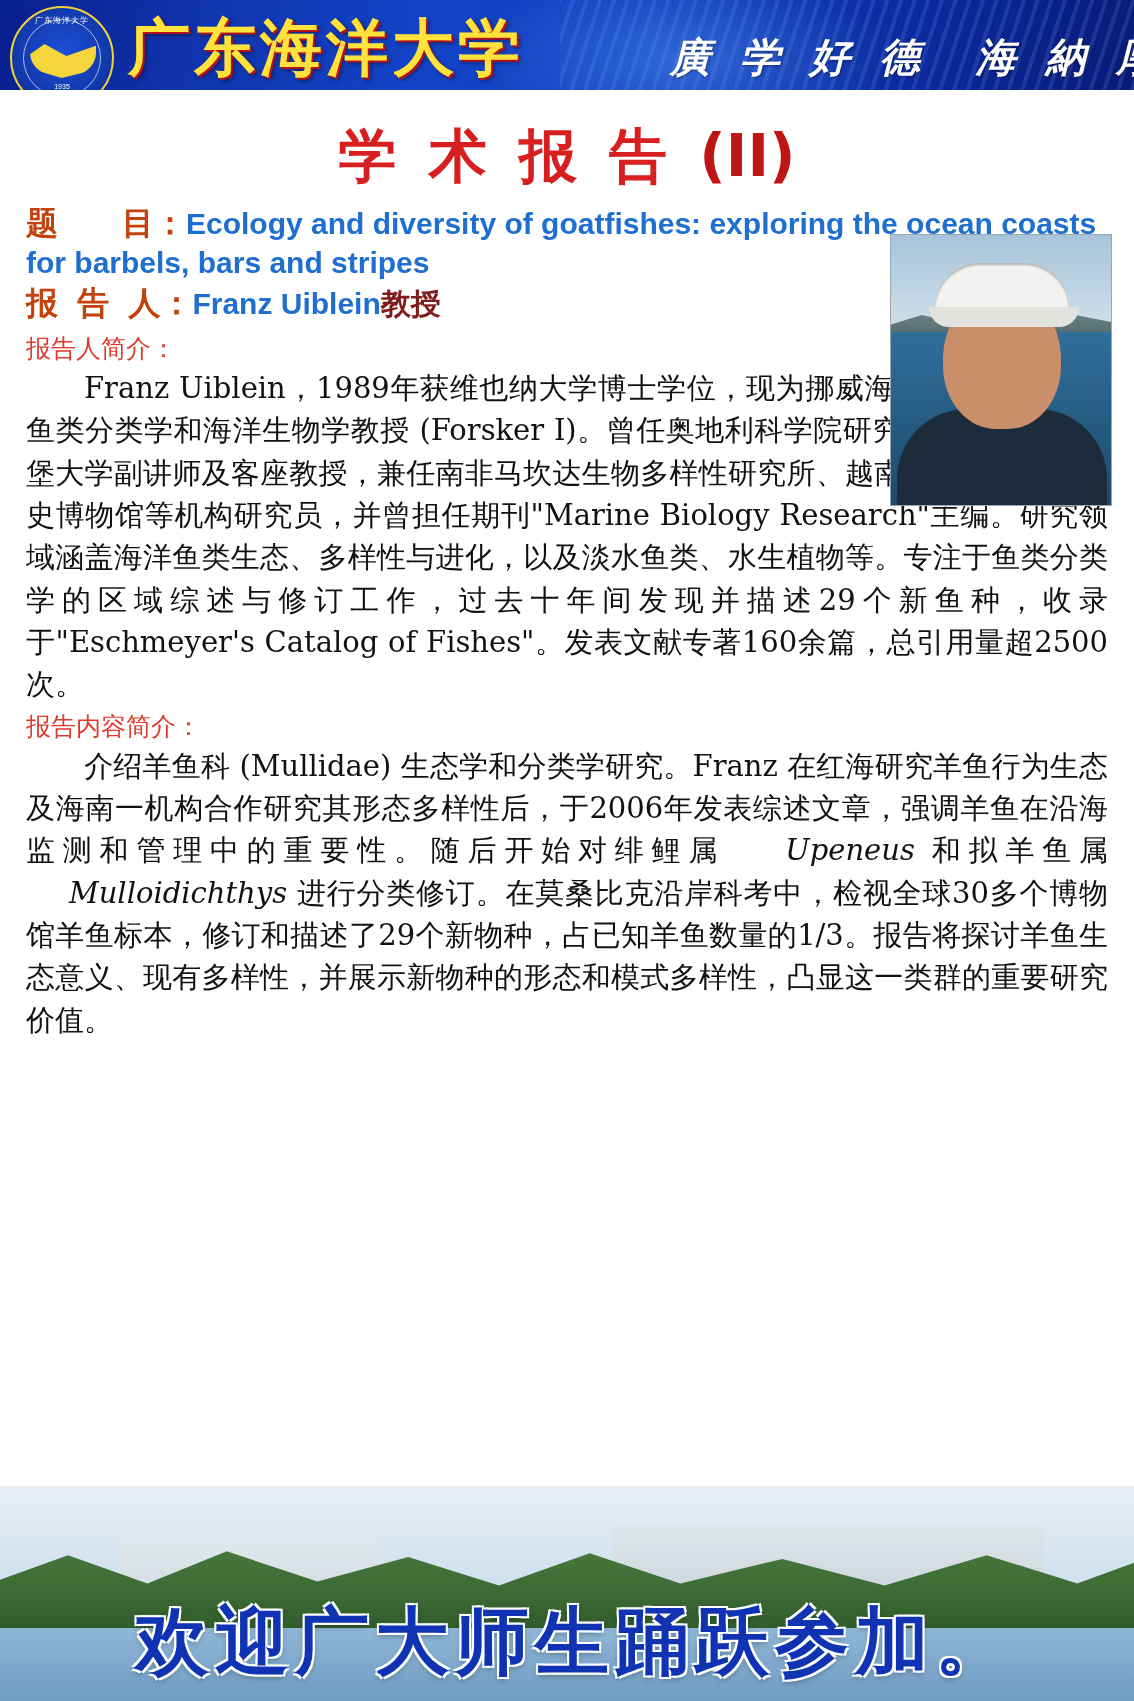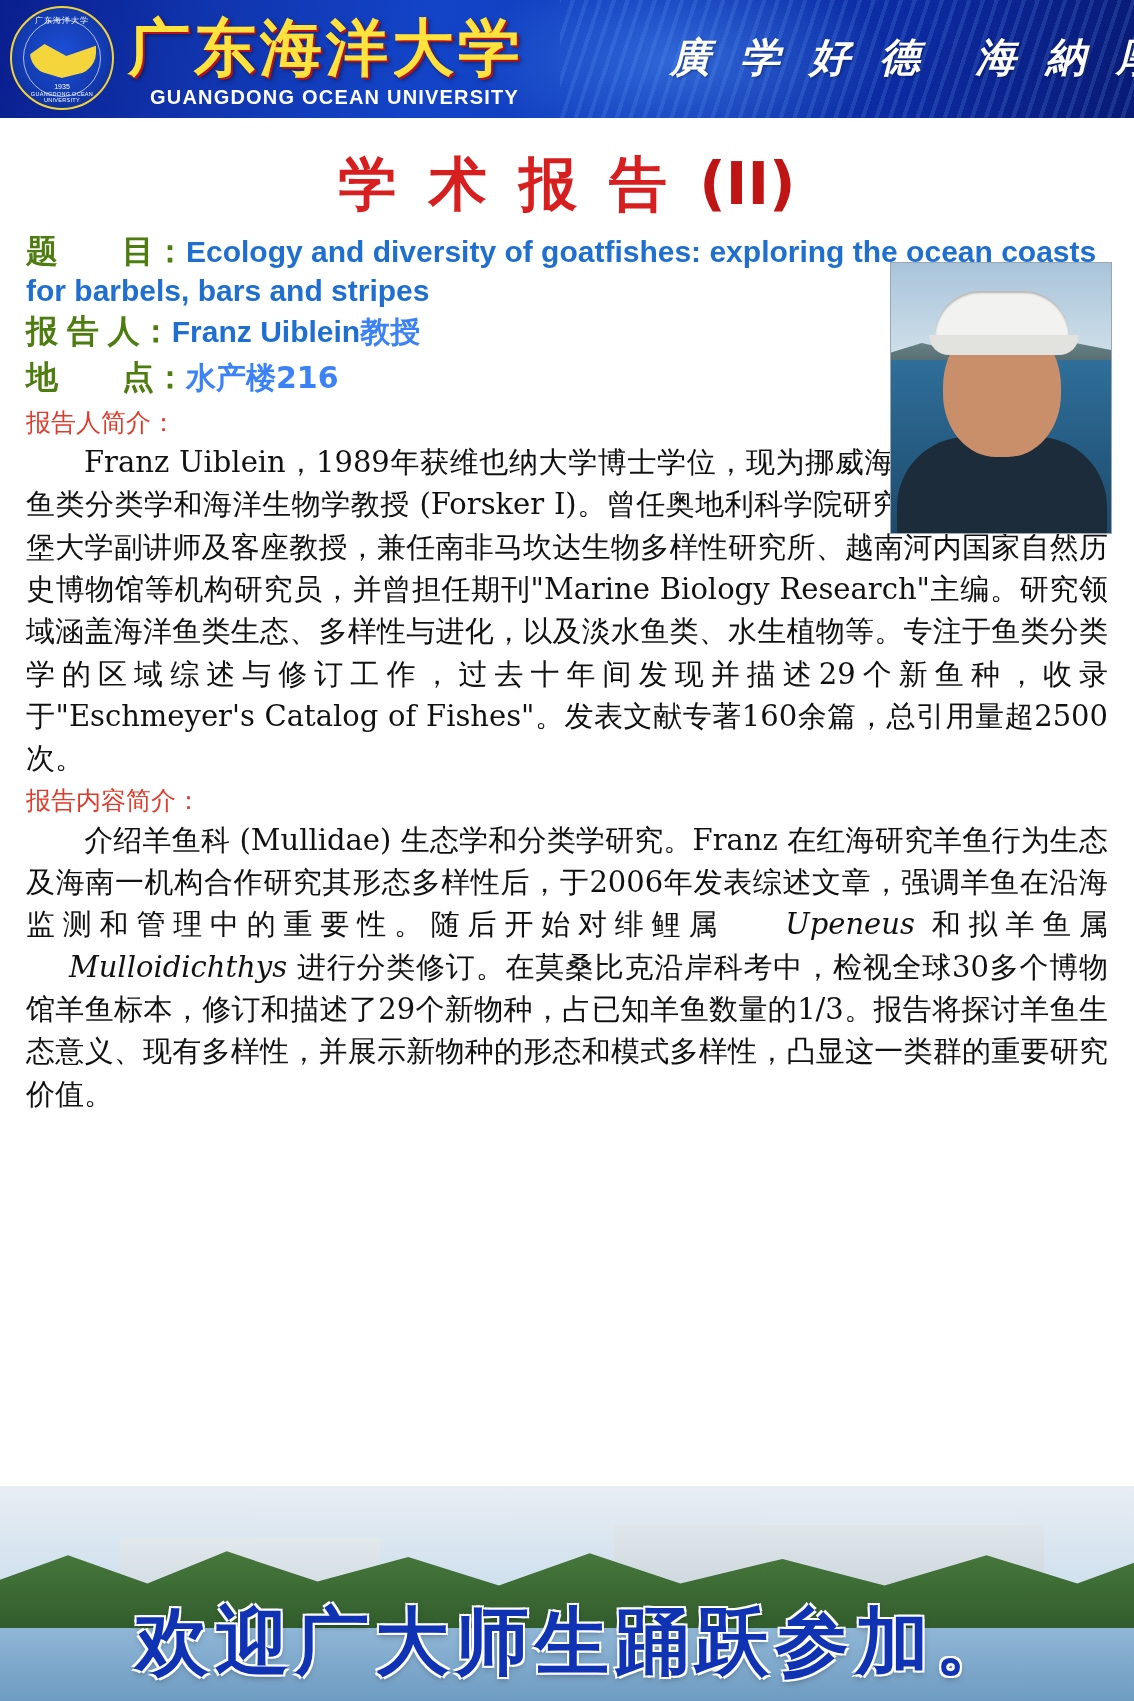--- a/index.html
+++ b/index.html
@@ -19,7 +19,7 @@
   .header {
     position: relative;
     width: 1134px;
-    height: 118px;
+    height: 90px;
     background: linear-gradient(100deg, #0a1f8f 0%, #1034ad 18%, #1344c8 38%, #0f3ab8 58%, #0c2aa0 80%, #081a75 100%);
     overflow: hidden;
   }

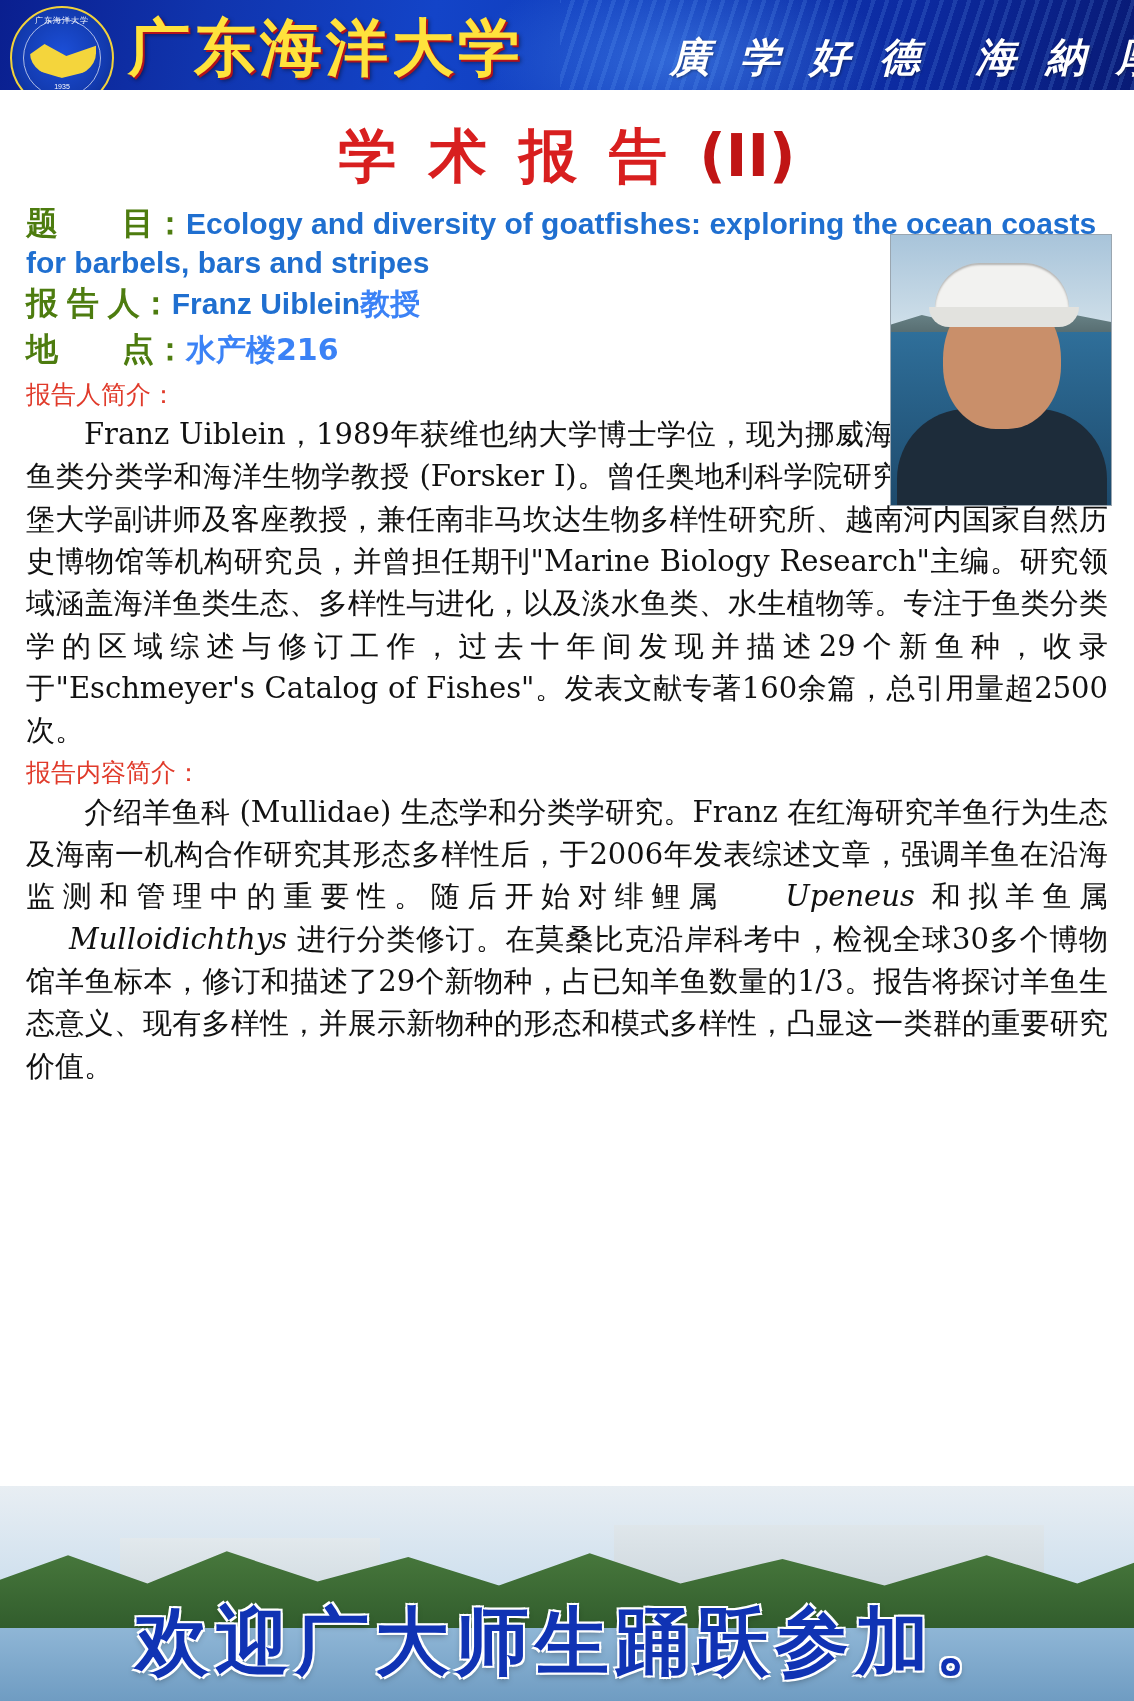--- a/index.html
+++ b/index.html
@@ -164,8 +164,8 @@
   .lbl {
     font-size: 32px;
     font-weight: bold;
-    color: #4d7c0f;
-    font-family: Liberation Sans, sans-serif;
+    color: #c2410c;
+    font-family: Liberation Mono, monospace;
     white-space: pre;
   }
   .val {

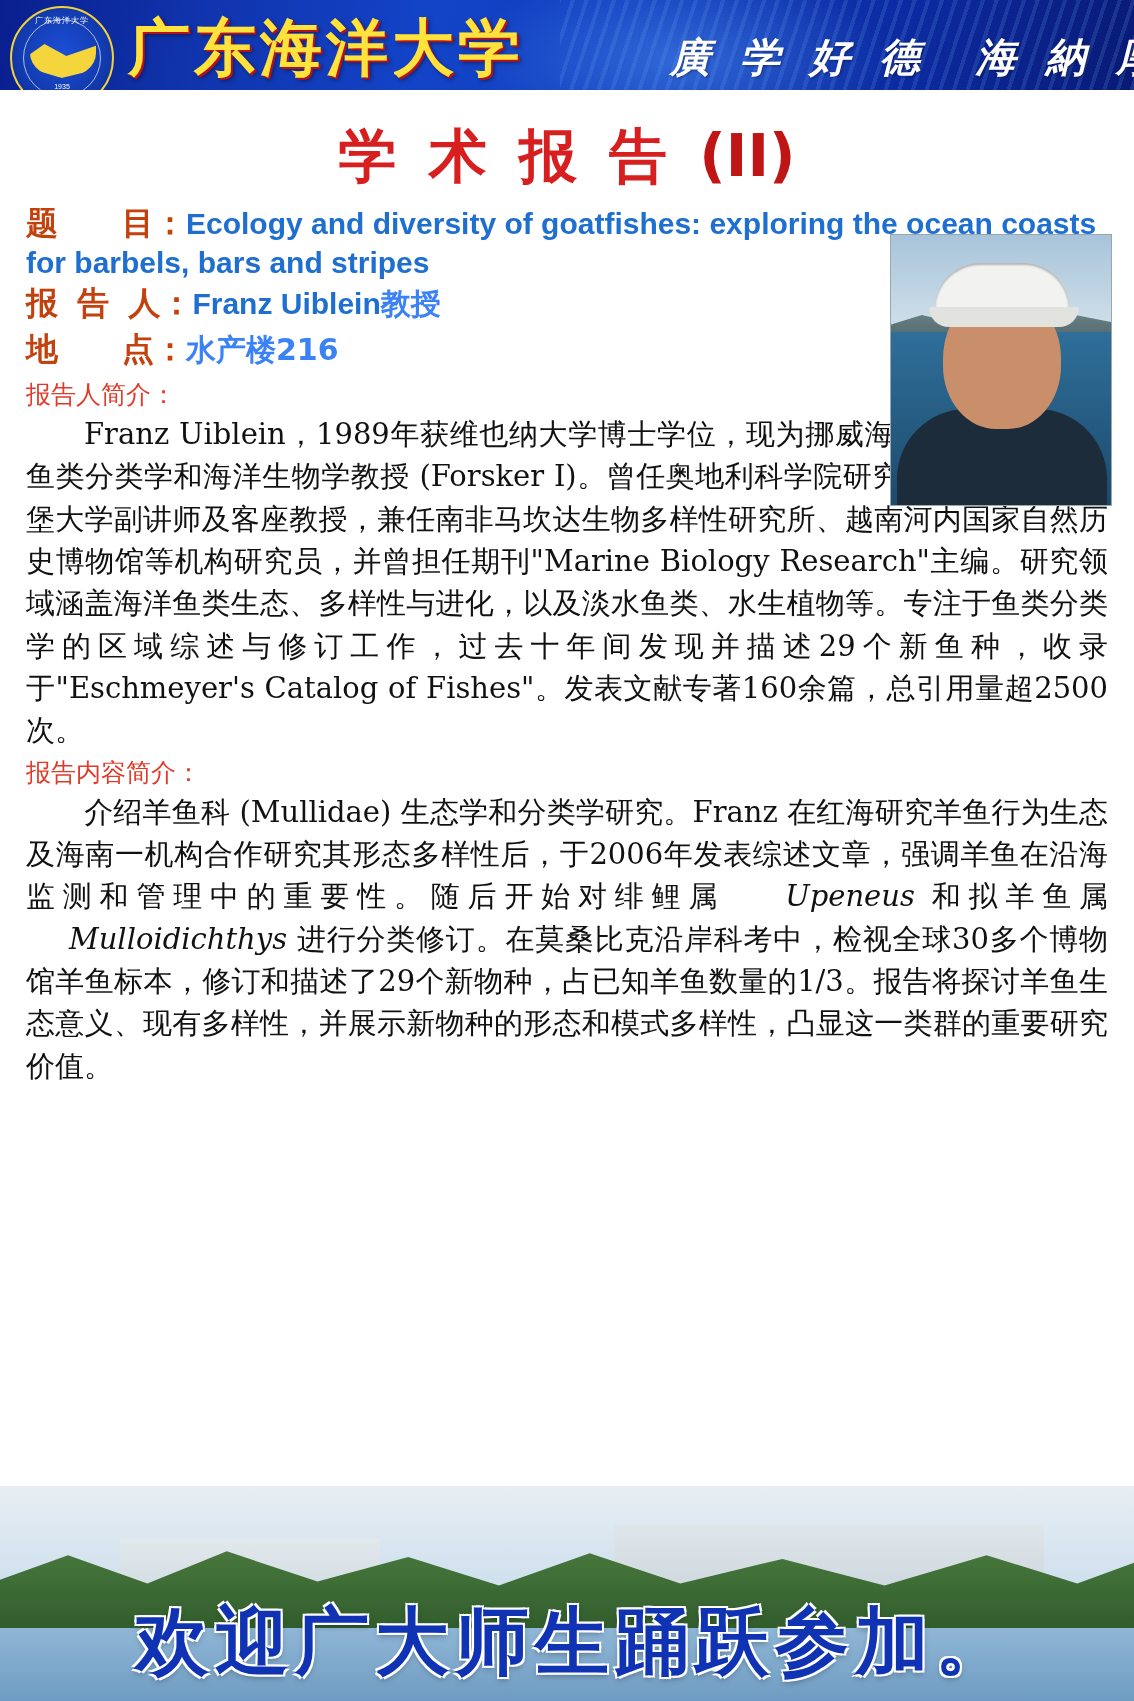--- a/index.html
+++ b/index.html
@@ -177,7 +177,7 @@
   .val-cn {
     font-size: 30px;
     font-weight: bold;
-    color: #3b82f6;
+    color: #7f1d1d;
     font-family: "DejaVu Sans", "Liberation Sans", sans-serif;
   }
   .title-line1 {

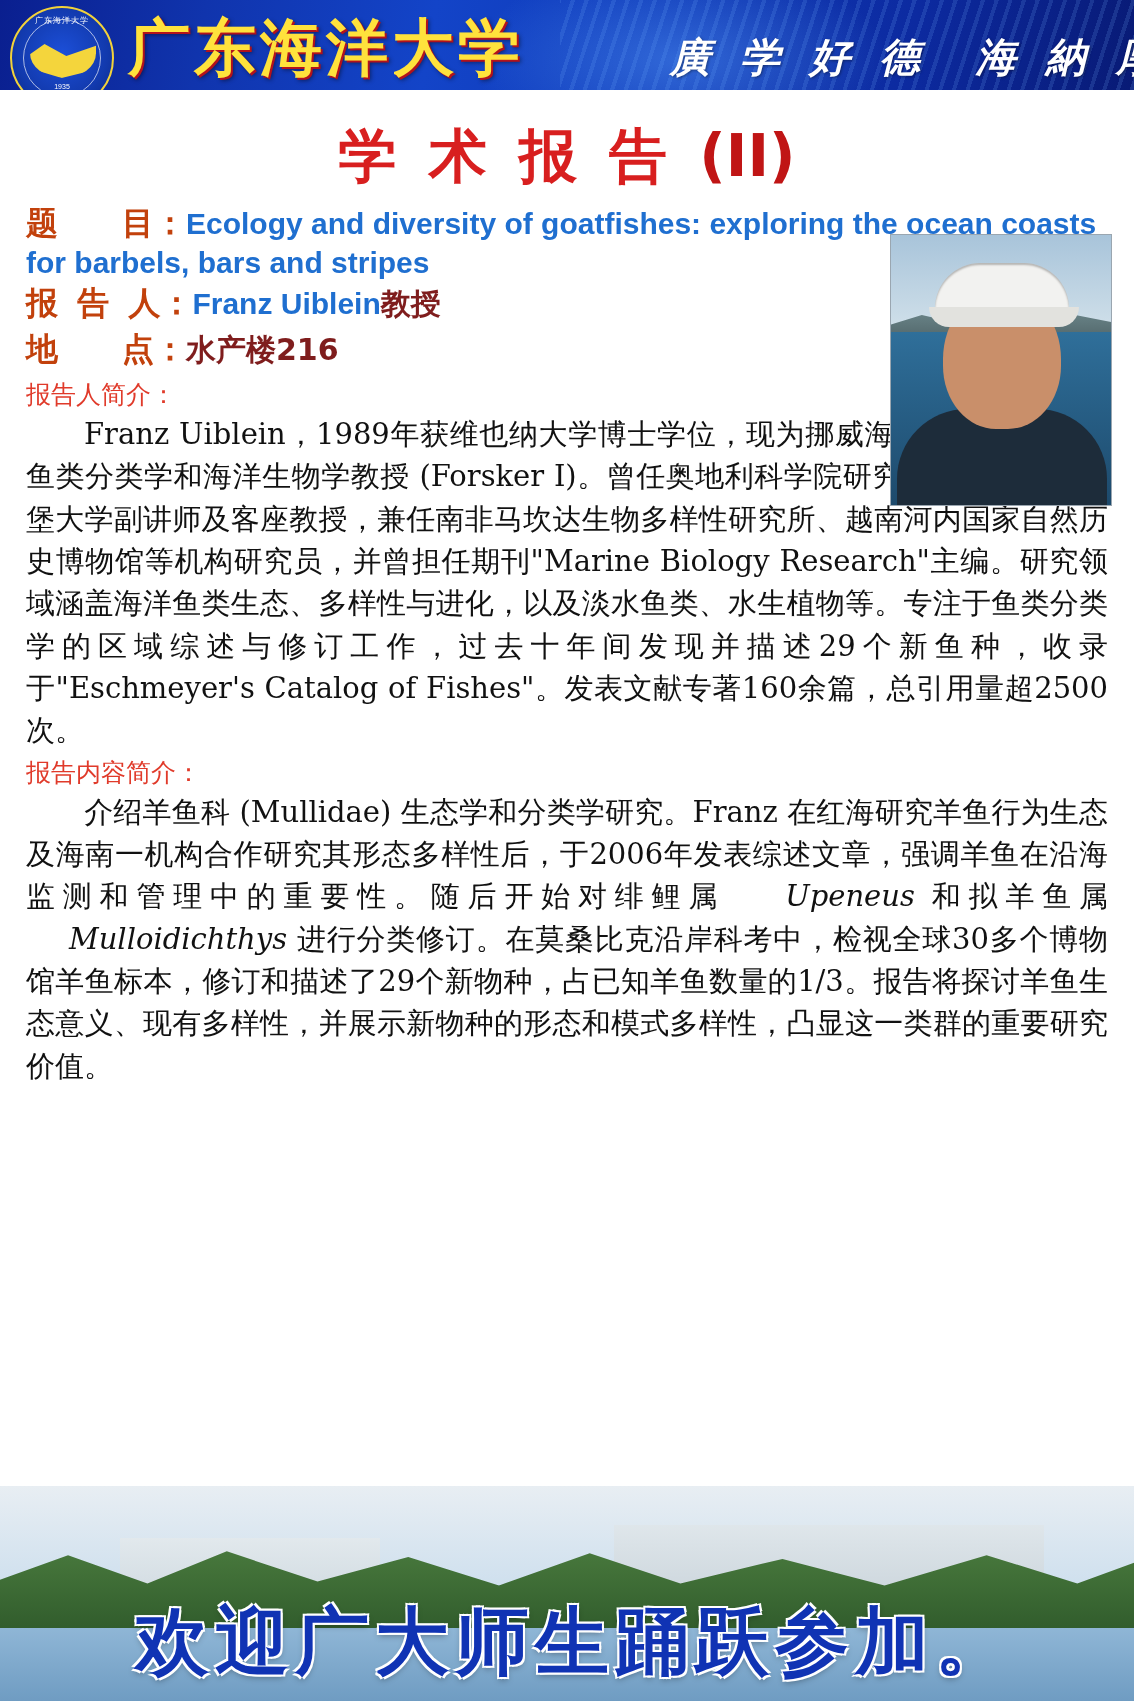--- a/index.html
+++ b/index.html
@@ -364,9 +364,6 @@
   </div>
 
 
-  <div class="info-row">
-    <span class="lbl">地　　点：</span><span class="val-cn">水产楼216</span>
-  </div>
 </div>
 
 <div class="section-head">报告人简介：</div>

